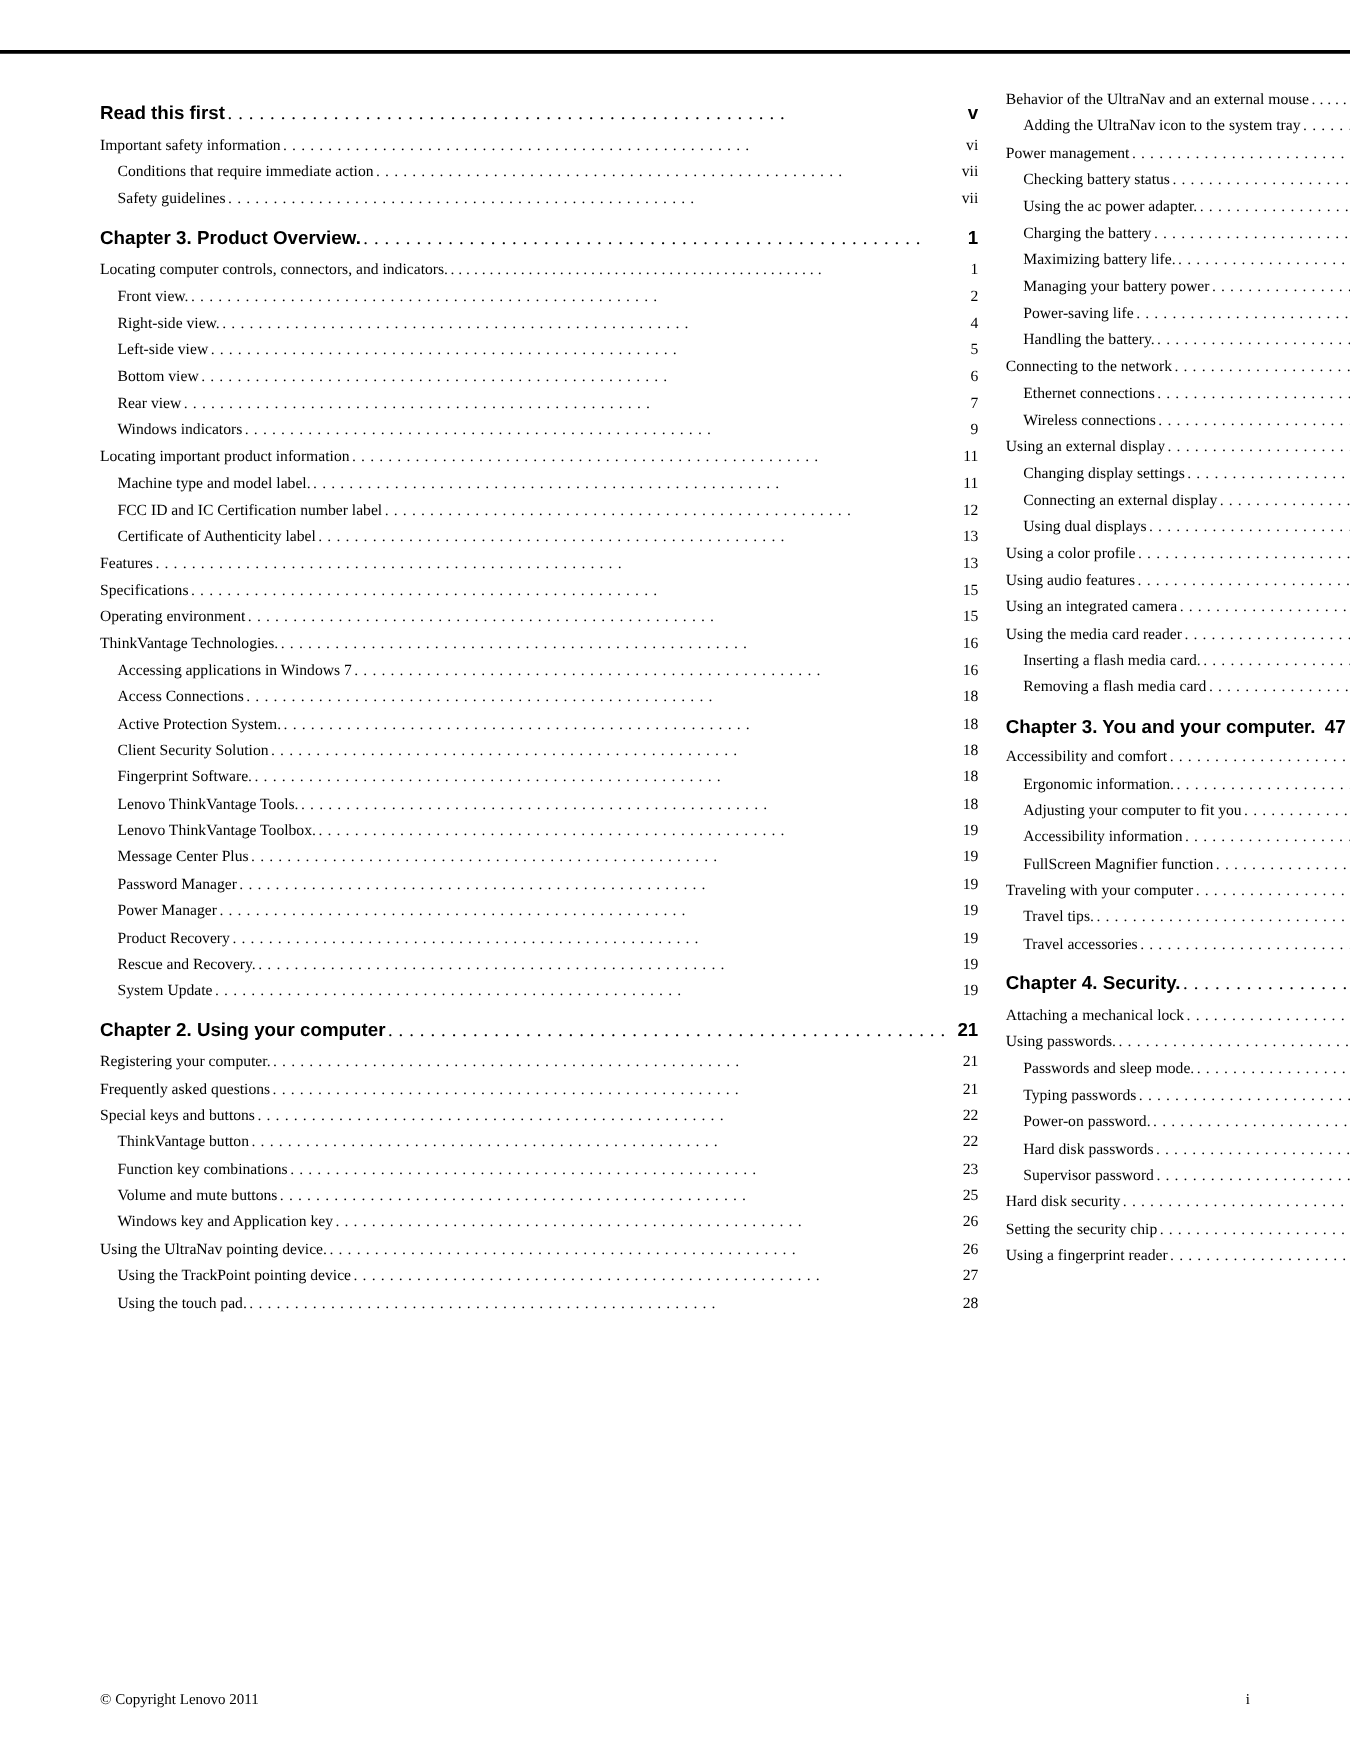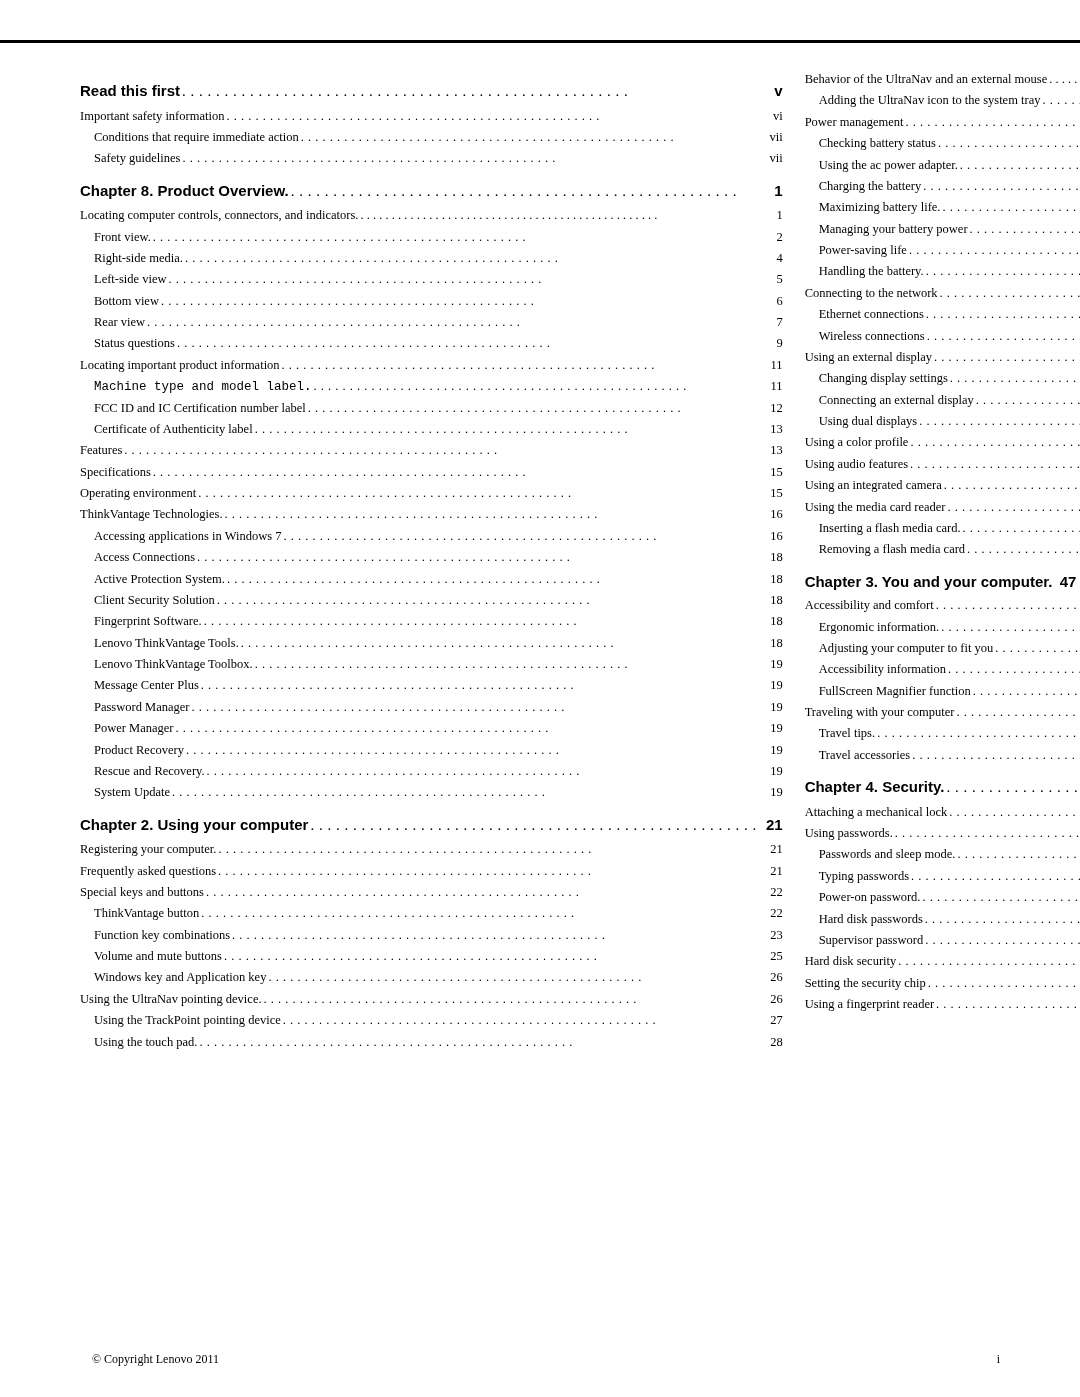--- a/index.html
+++ b/index.html
@@ -186,7 +186,7 @@
             <span class="pg">vii</span>
           </div>
           <div class="chapter-line">
-            <span class="label">Chapter 8. Product Overview.</span>
+            <span class="label">Chapter 3. Product Overview.</span>
             <span class="dot-leader"> . . . . . . . . . . . . . . . . . . . . . . . . . . . . . . . . . . . . . . . . . . . . . . . . . . . . .</span>
             <span class="pg">1</span>
           </div>

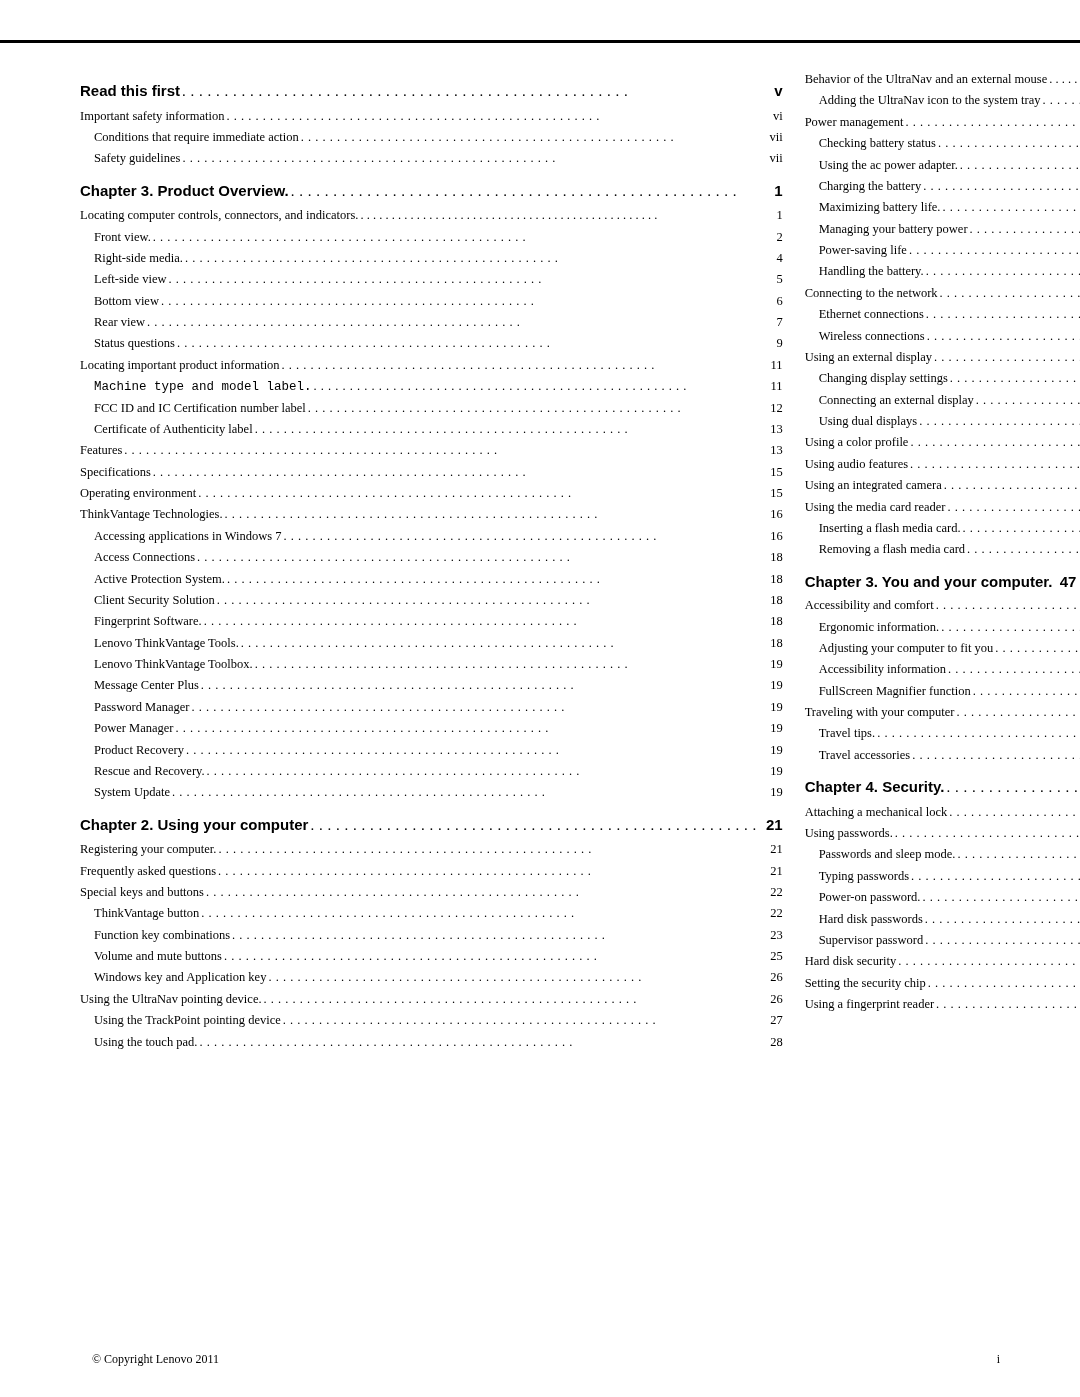--- a/index.html
+++ b/index.html
@@ -203,7 +203,7 @@
             <span class="pg">2</span>
           </div>
           <div class="toc-line">
-            <span class="label" style="padding-left: 14px;">Right-side media.</span>
+            <span class="label" style="padding-left: 14px;">Right-side view.</span>
             <span class="dot-leader"> . . . . . . . . . . . . . . . . . . . . . . . . . . . . . . . . . . . . . . . . . . . . . . . . . . . .</span>
             <span class="pg">4</span>
           </div>

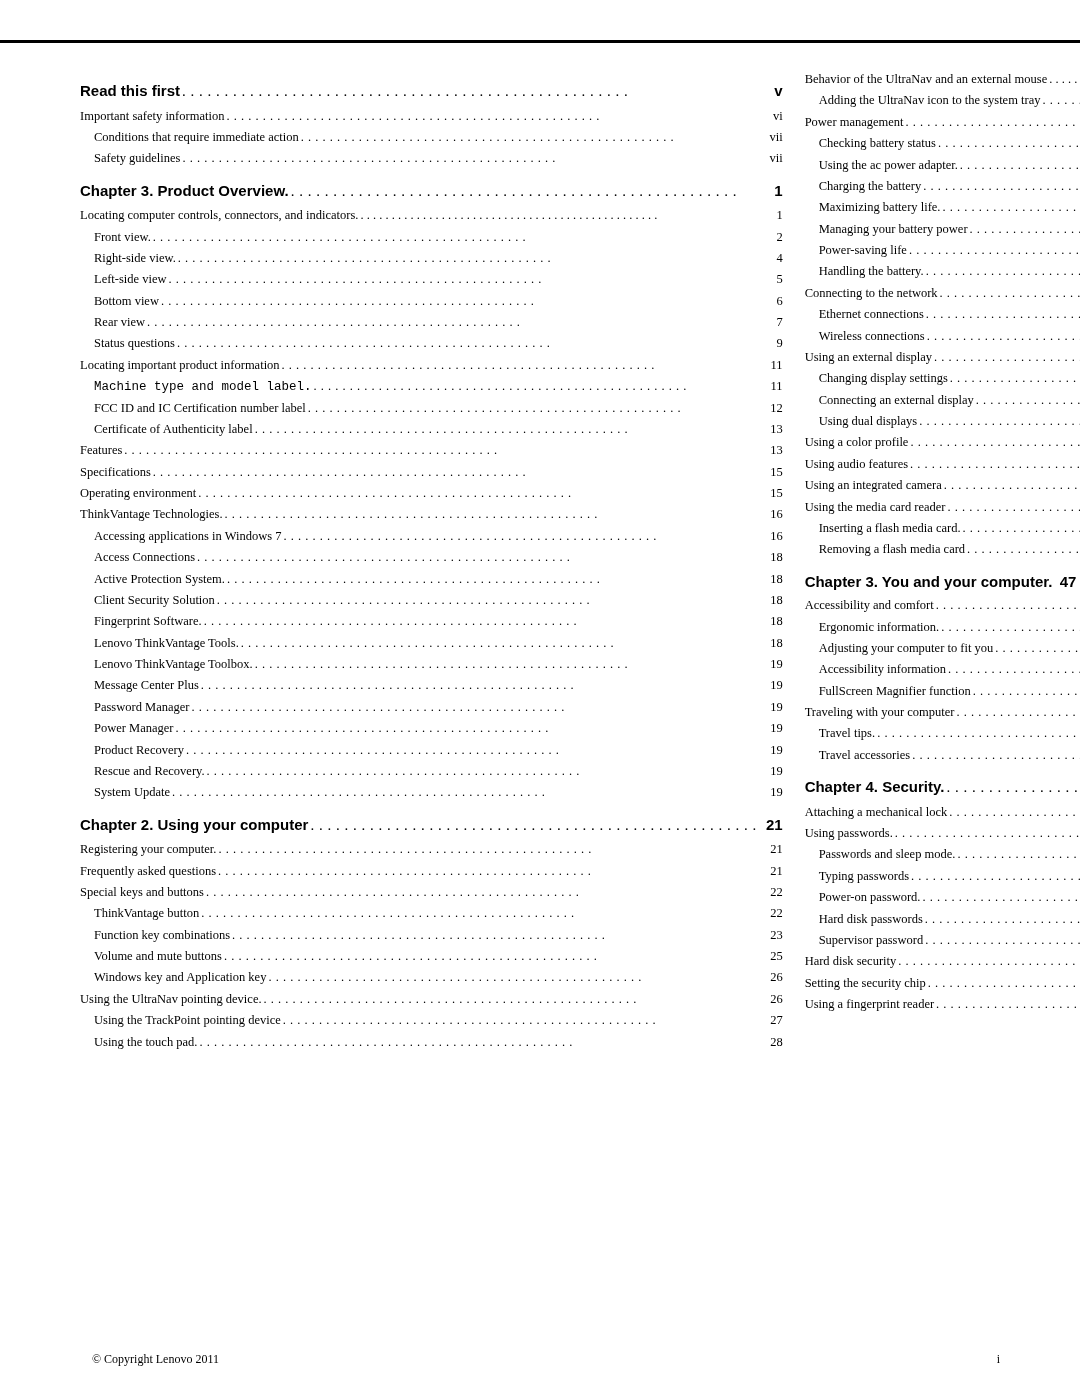--- a/index.html
+++ b/index.html
@@ -223,7 +223,7 @@
             <span class="pg">7</span>
           </div>
           <div class="toc-line">
-            <span class="label" style="padding-left: 14px;">Status questions</span>
+            <span class="label" style="padding-left: 14px;">Windows indicators</span>
             <span class="dot-leader"> . . . . . . . . . . . . . . . . . . . . . . . . . . . . . . . . . . . . . . . . . . . . . . . . . . . .</span>
             <span class="pg">9</span>
           </div>

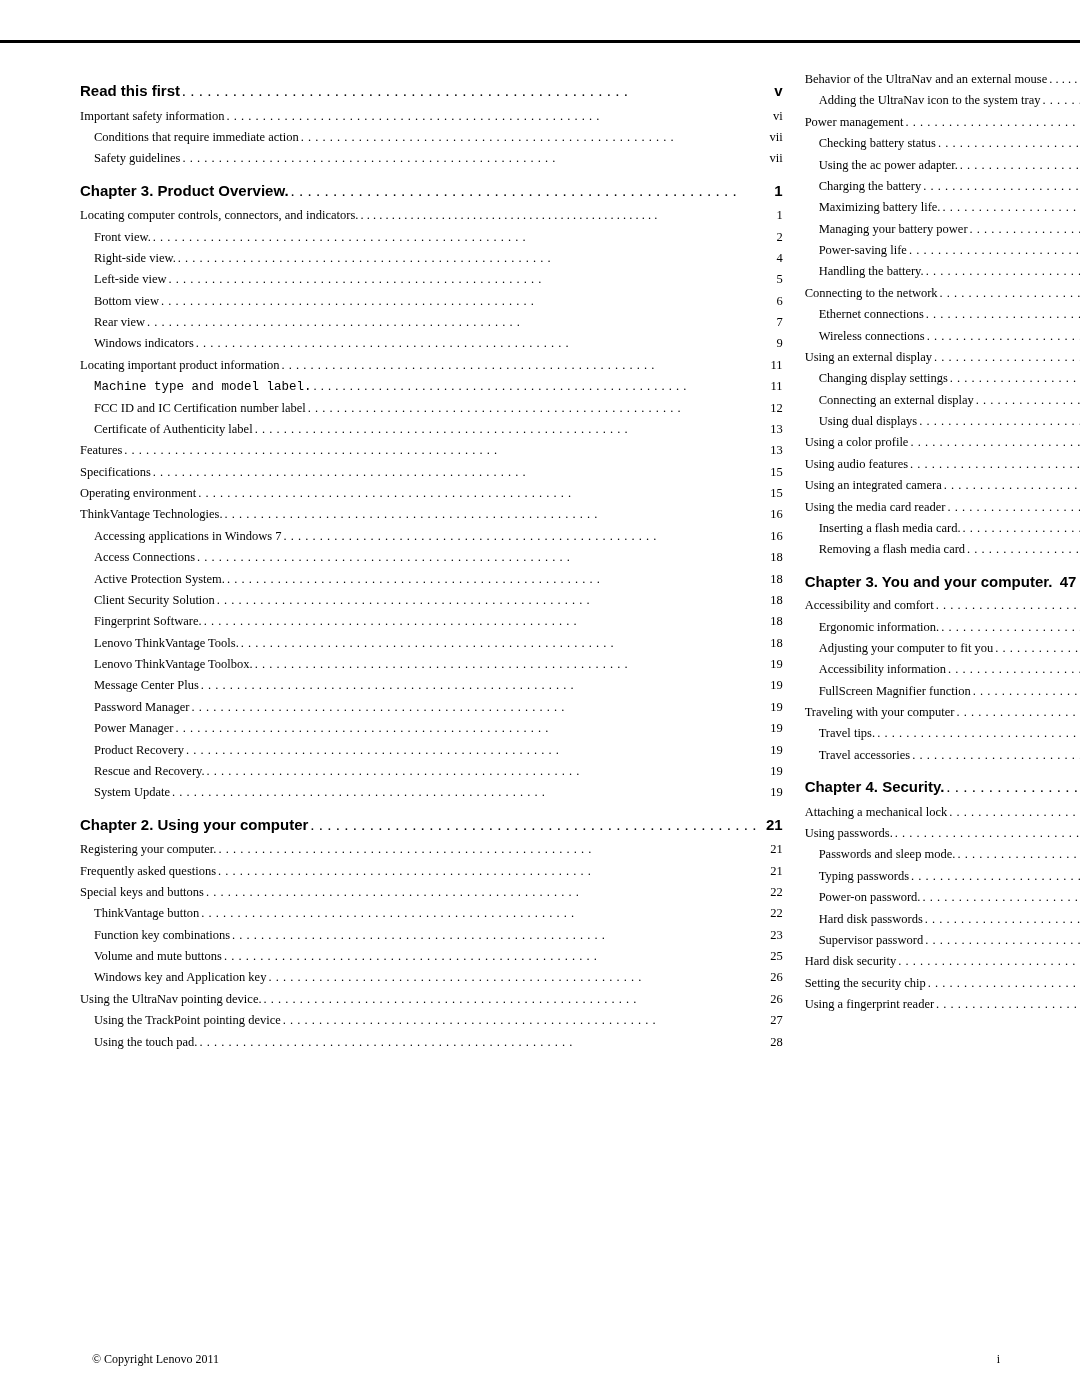--- a/index.html
+++ b/index.html
@@ -233,7 +233,7 @@
             <span class="pg">11</span>
           </div>
           <div class="toc-line">
-            <span class="label" style="padding-left: 14px; font-family: Liberation Mono, monospace;">Machine type and model label.</span>
+            <span class="label" style="padding-left: 14px;">Machine type and model label.</span>
             <span class="dot-leader"> . . . . . . . . . . . . . . . . . . . . . . . . . . . . . . . . . . . . . . . . . . . . . . . . . . . .</span>
             <span class="pg">11</span>
           </div>

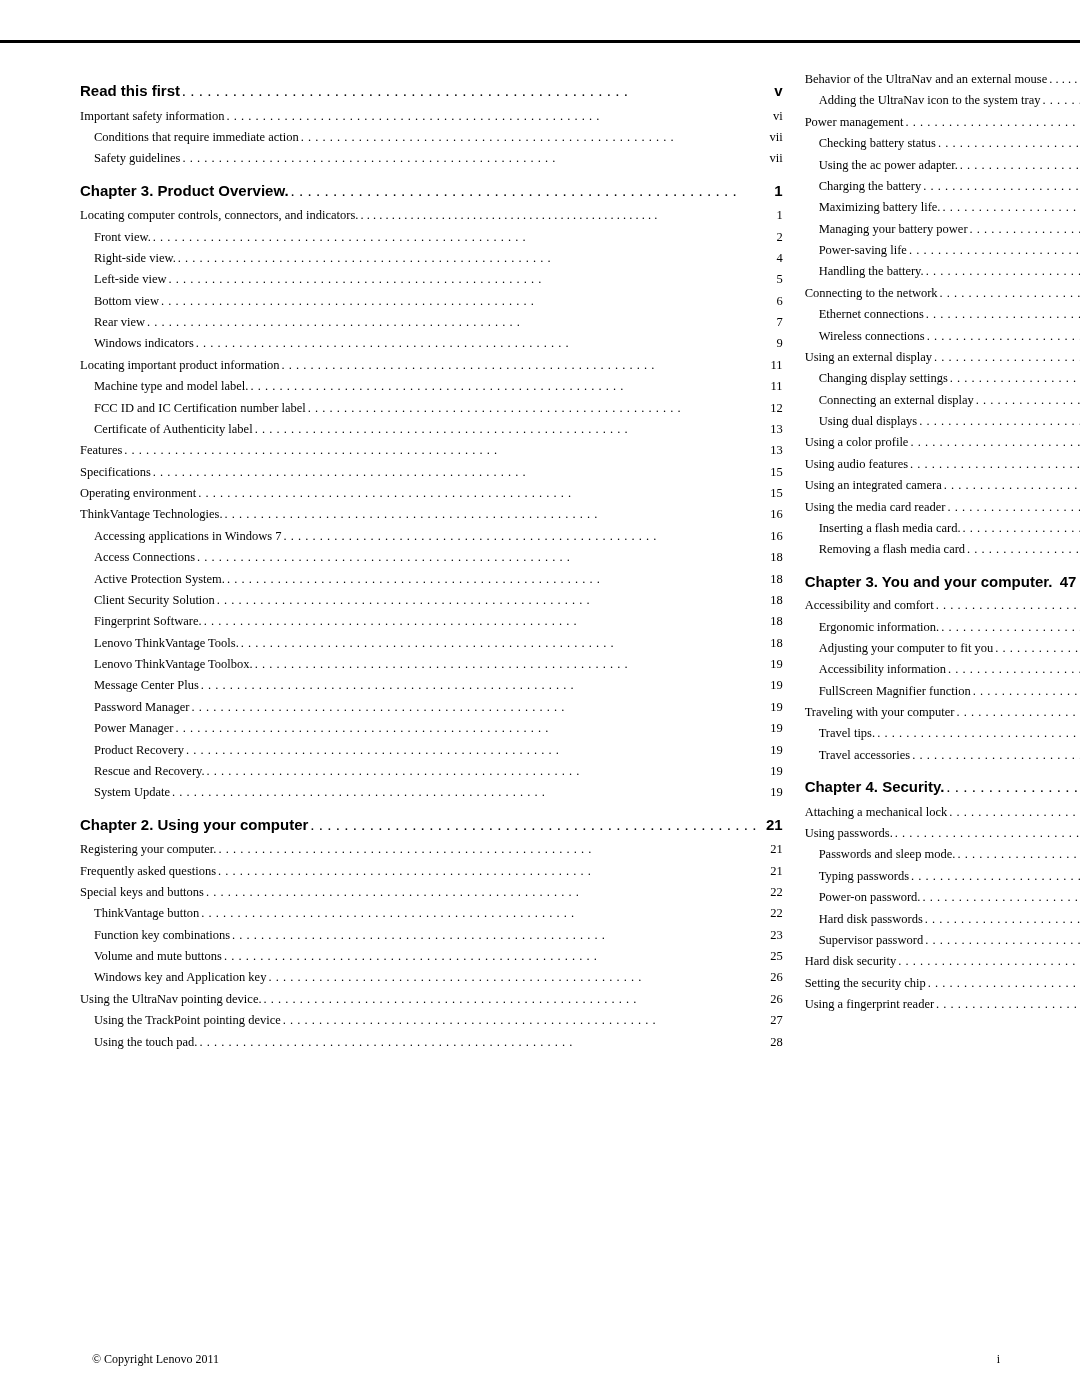--- a/index.html
+++ b/index.html
@@ -119,7 +119,7 @@
     .footer {
       position: absolute;
       bottom: 30px;
-      left: 92px;
+      left: 80px;
       right: 80px;
       display: flex;
       justify-content: space-between;

